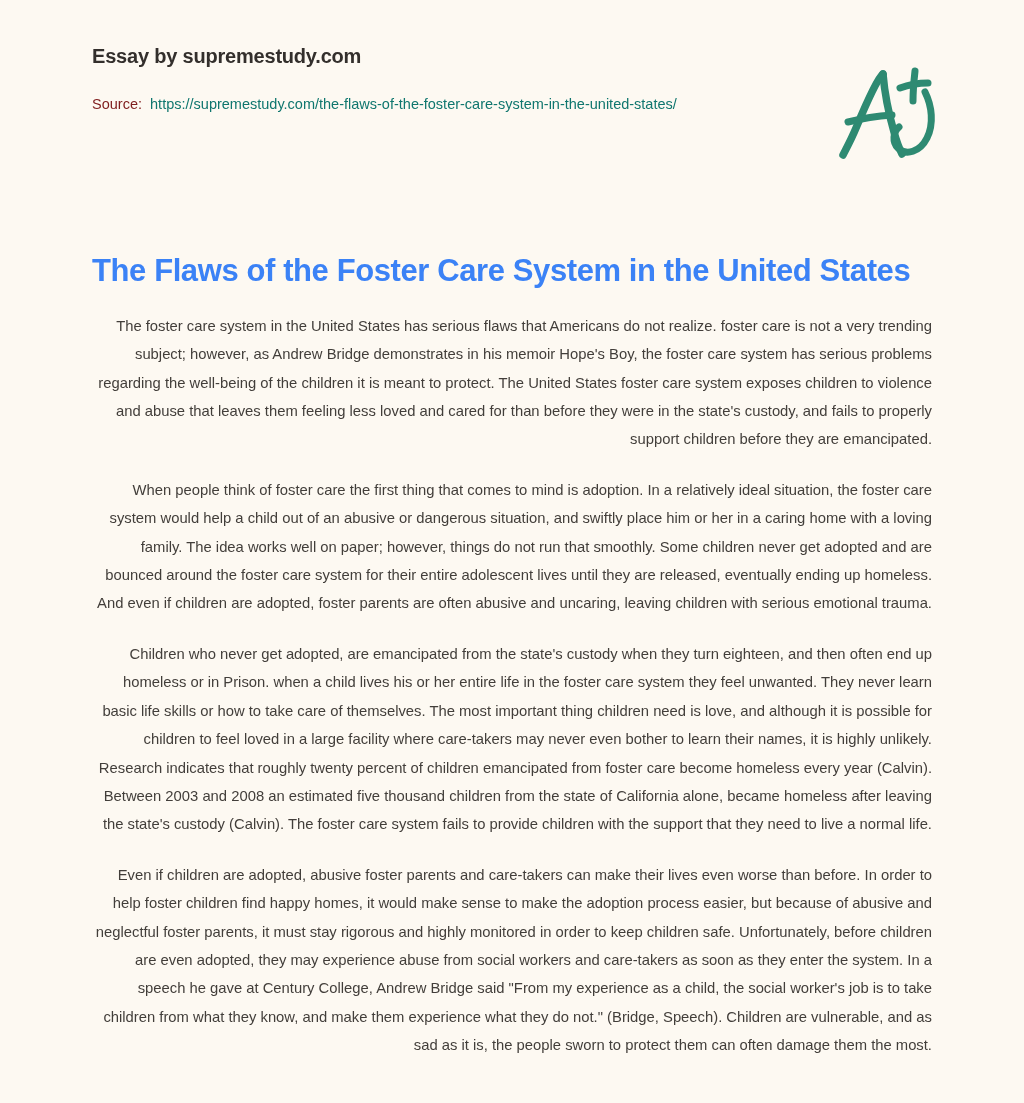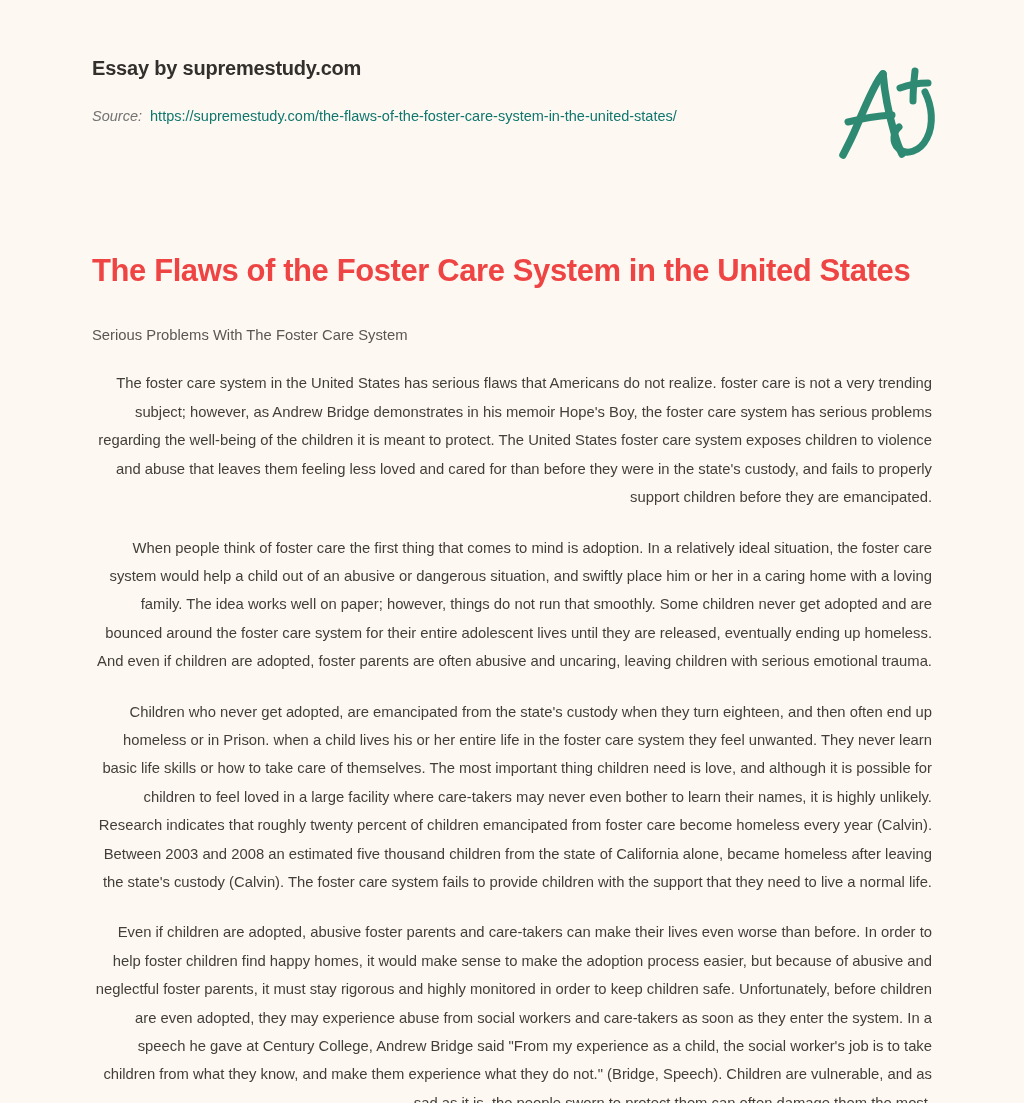--- a/index.html
+++ b/index.html
@@ -25,7 +25,7 @@
   
   .header {
     position: relative;
-    padding: 56px 92px 0 92px;
+    padding: 44px 92px 0 92px;
     min-height: 200px;
     box-sizing: border-box;
   }

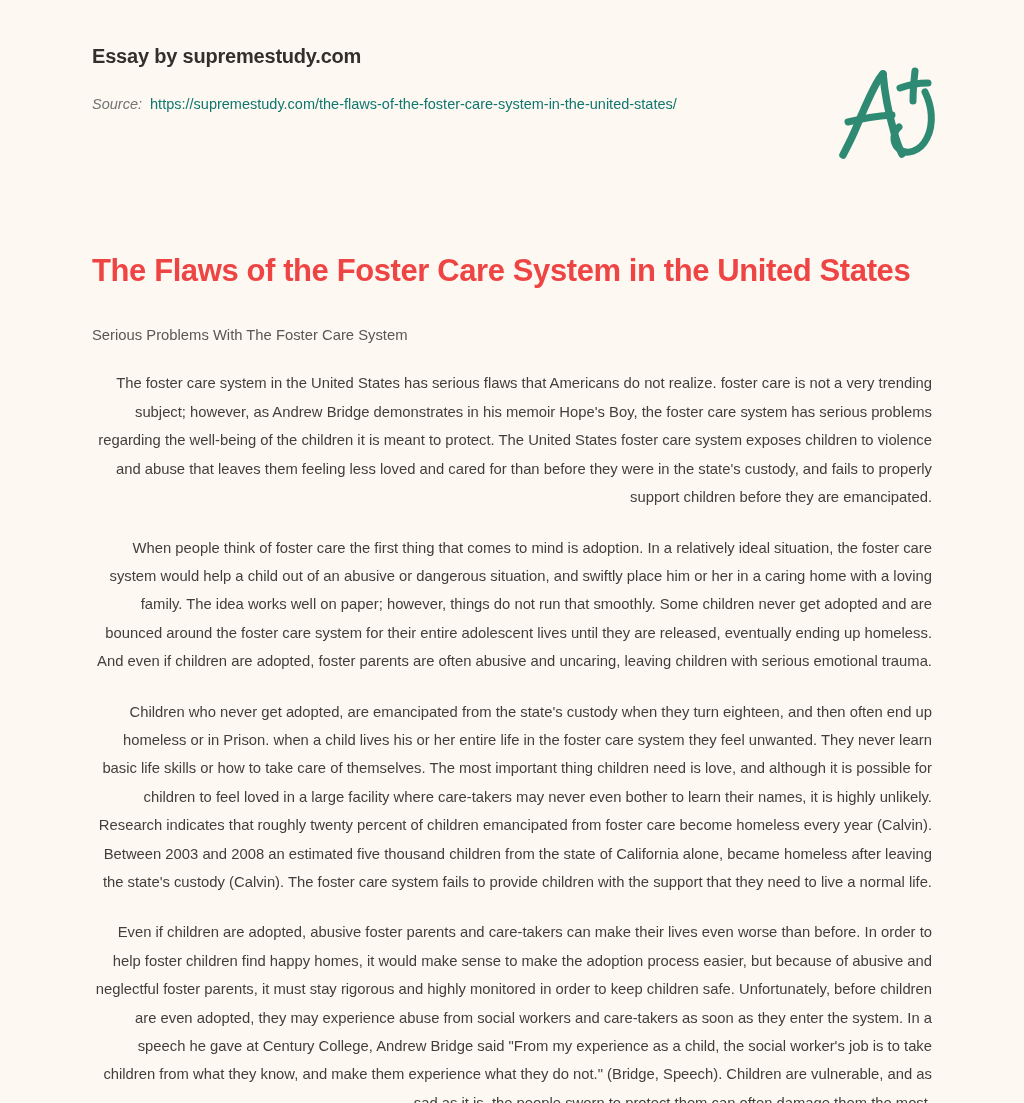--- a/index.html
+++ b/index.html
@@ -47,8 +47,7 @@
   }
 
   .source-label {
-    color: #737373;
-    font-style: italic;
+    color: #7f1d1d;
   }
 
   .source-url {

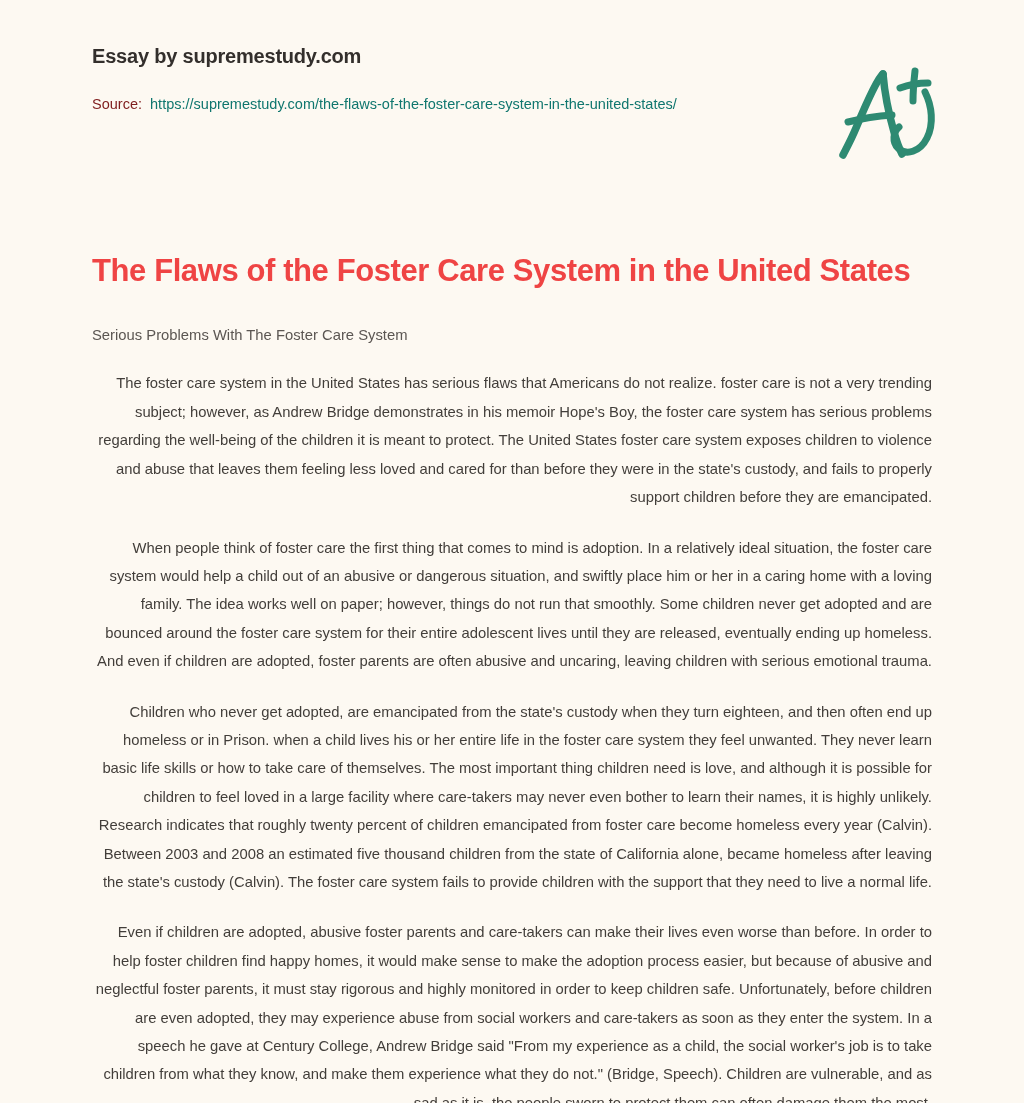--- a/index.html
+++ b/index.html
@@ -74,7 +74,7 @@
   .doc-title {
     font-size: 31px;
     font-weight: bold;
-    color: #ef4444;
+    color: #3b82f6;
     line-height: 1.22;
     letter-spacing: -0.4px;
     margin: 52px 0 0 0;

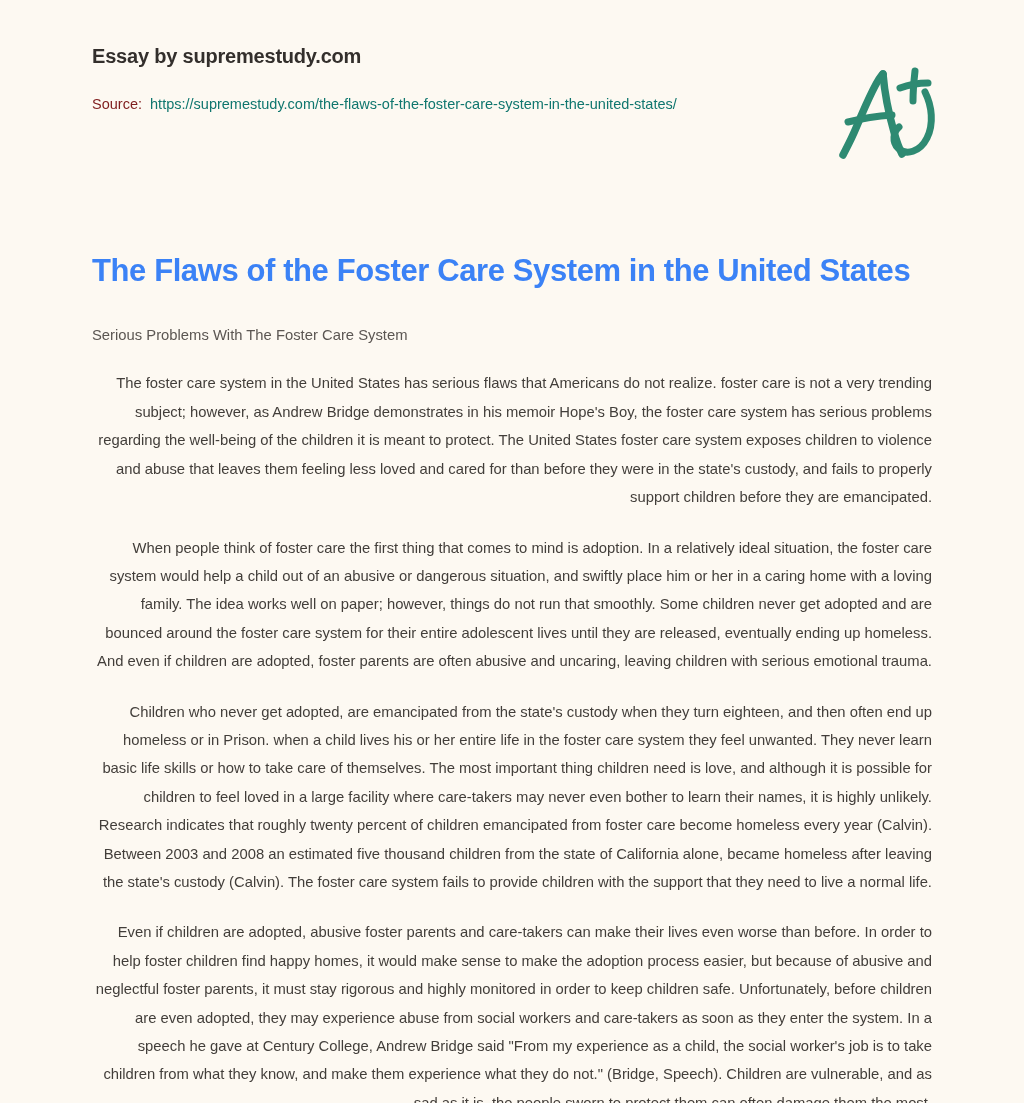--- a/index.html
+++ b/index.html
@@ -136,7 +136,6 @@
 
     <h1 class="doc-title">The Flaws of the Foster Care System in the United States</h1>
 
-    <p class="subtitle">Serious Problems With The Foster Care System</p>
 
     <div class="body-text">
       <p>The foster care system in the United States has serious flaws that Americans do not realize. foster care is not a very trending subject; however, as Andrew Bridge demonstrates in his memoir Hope's Boy, the foster care system has serious problems regarding the well-being of the children it is meant to protect. The United States foster care system exposes children to violence and abuse that leaves them feeling less loved and cared for than before they were in the state's custody, and fails to properly support children before they are emancipated.</p>

